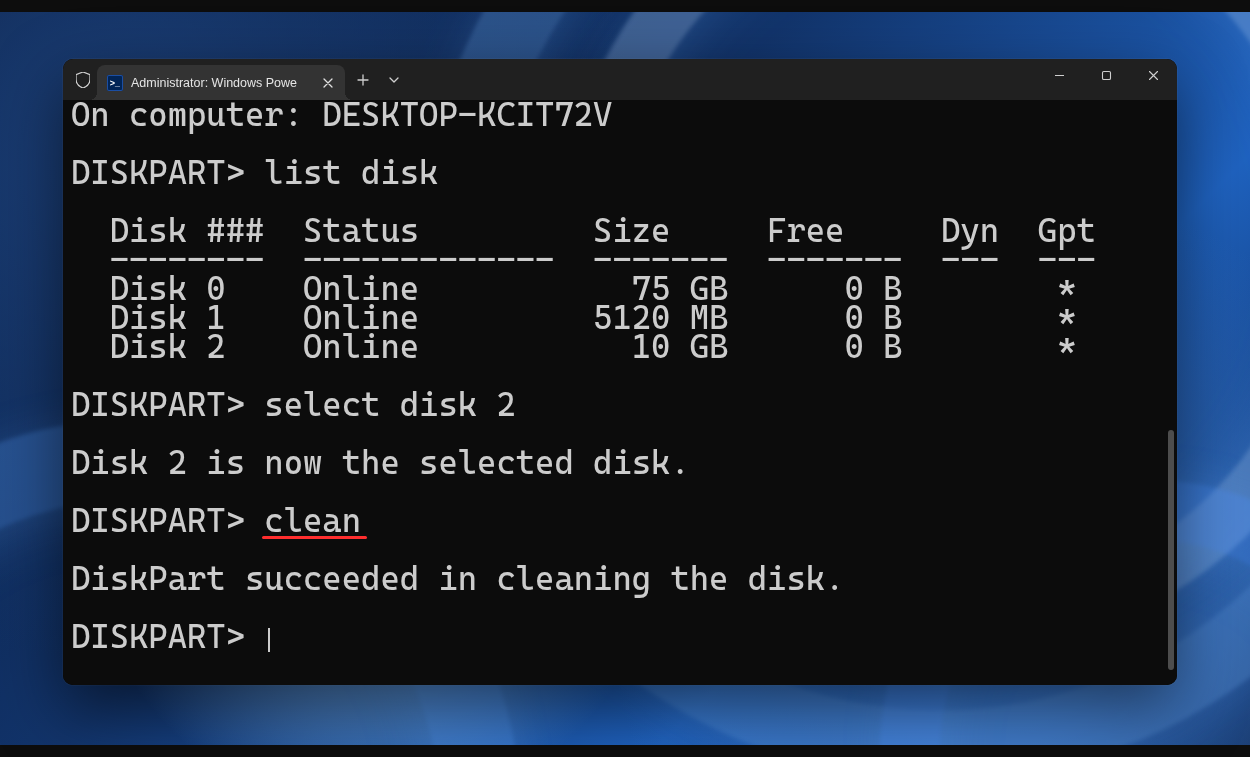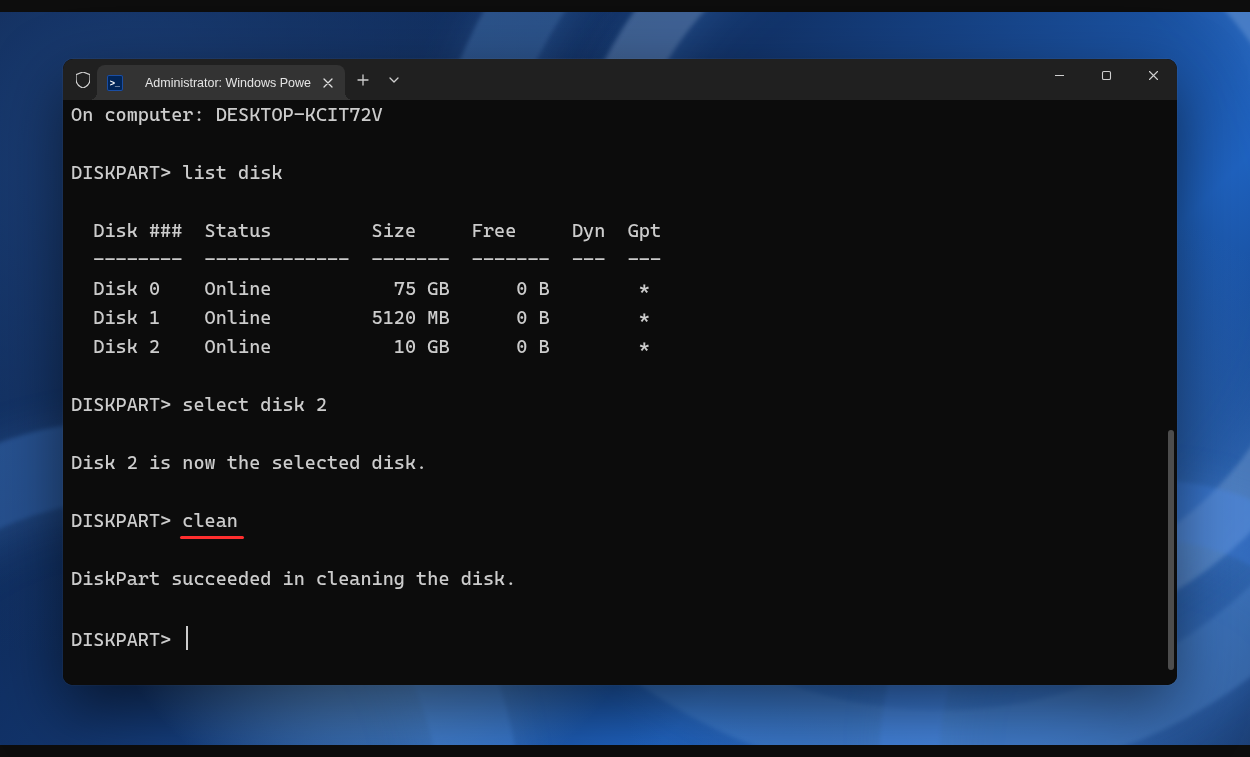--- a/index.html
+++ b/index.html
@@ -99,7 +99,7 @@
     font-size:9px; font-weight:700; color:#fff;
     box-shadow: inset 0 0 0 1px #1b4ea3;
   }
-  .tab-title { flex:1; white-space: nowrap; overflow:hidden; text-overflow: clip; text-align: right; }
+  .tab-title { flex:1; white-space: nowrap; overflow:hidden; text-overflow: clip; }
   .tab-close {
     width:18px; height:18px;
     display:flex; align-items:center; justify-content:center;

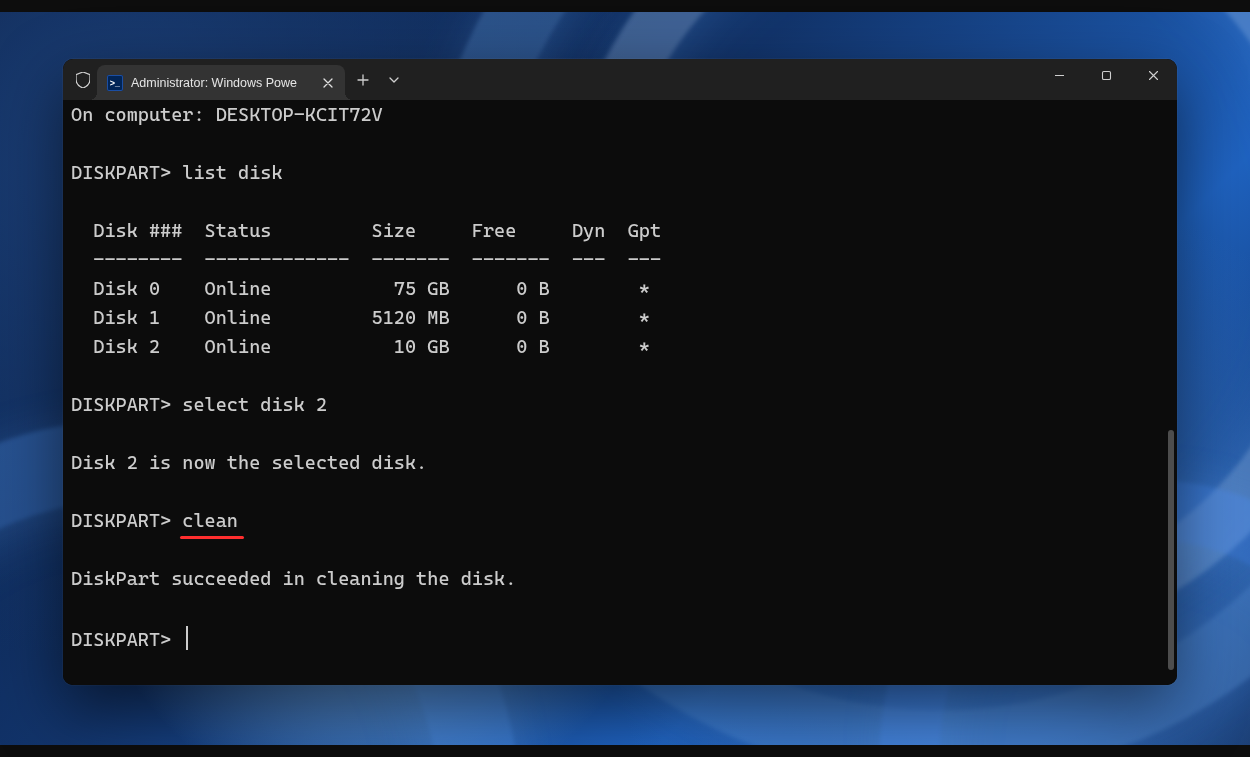--- a/index.html
+++ b/index.html
@@ -132,7 +132,7 @@
     position:absolute;
     left:8px; right:14px; top:0; bottom:8px;
     font-family: "Cascadia Mono", "Consolas", "Menlo", monospace;
-    font-size: 19px;
+    font-size: 33px;
     line-height: 29px;
     color:#cccccc;
     white-space: pre;

